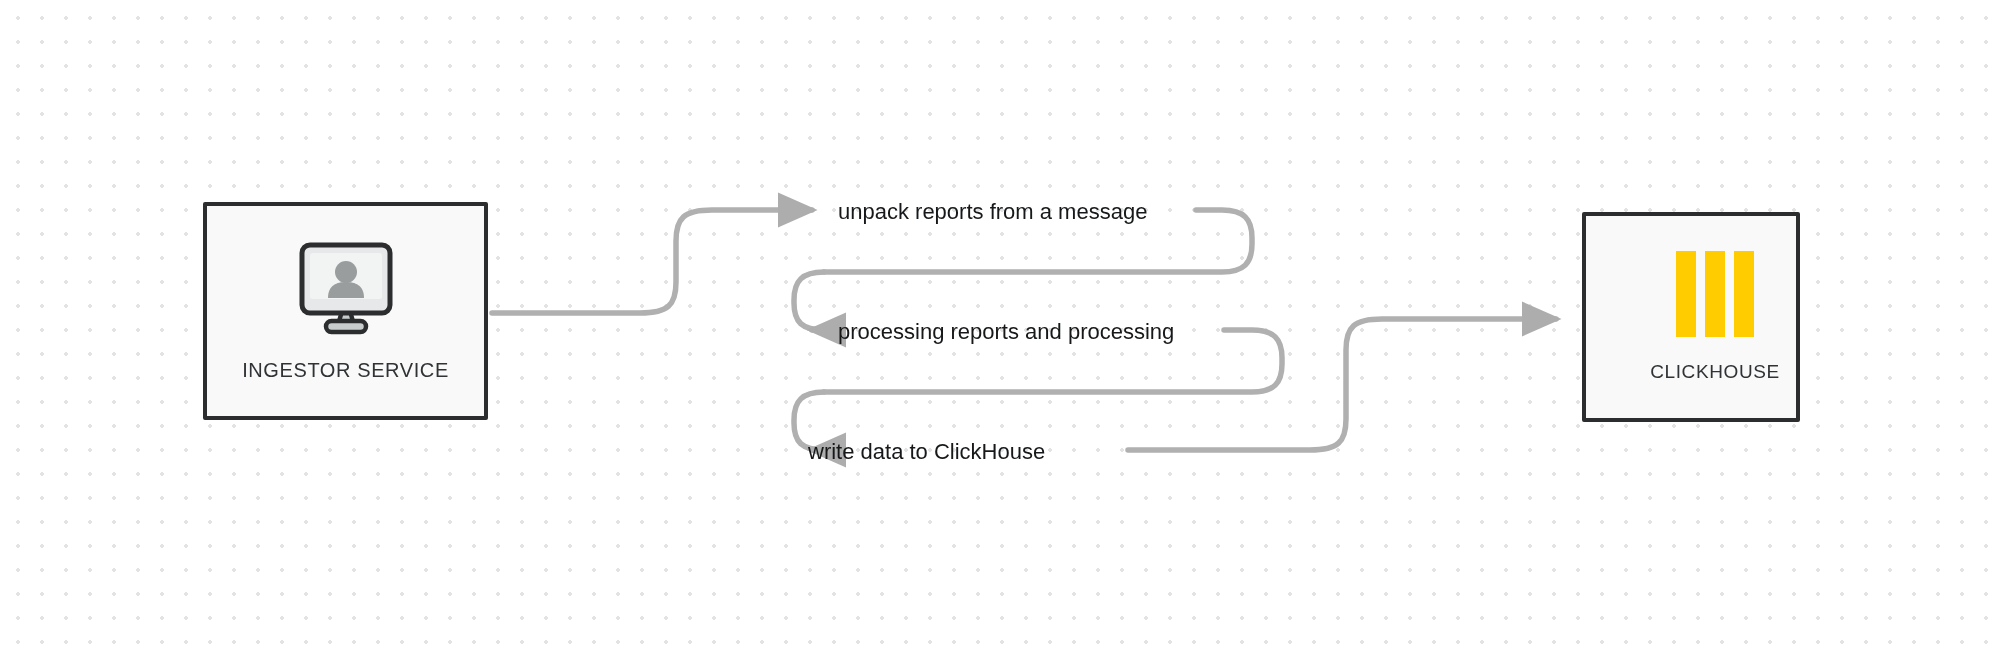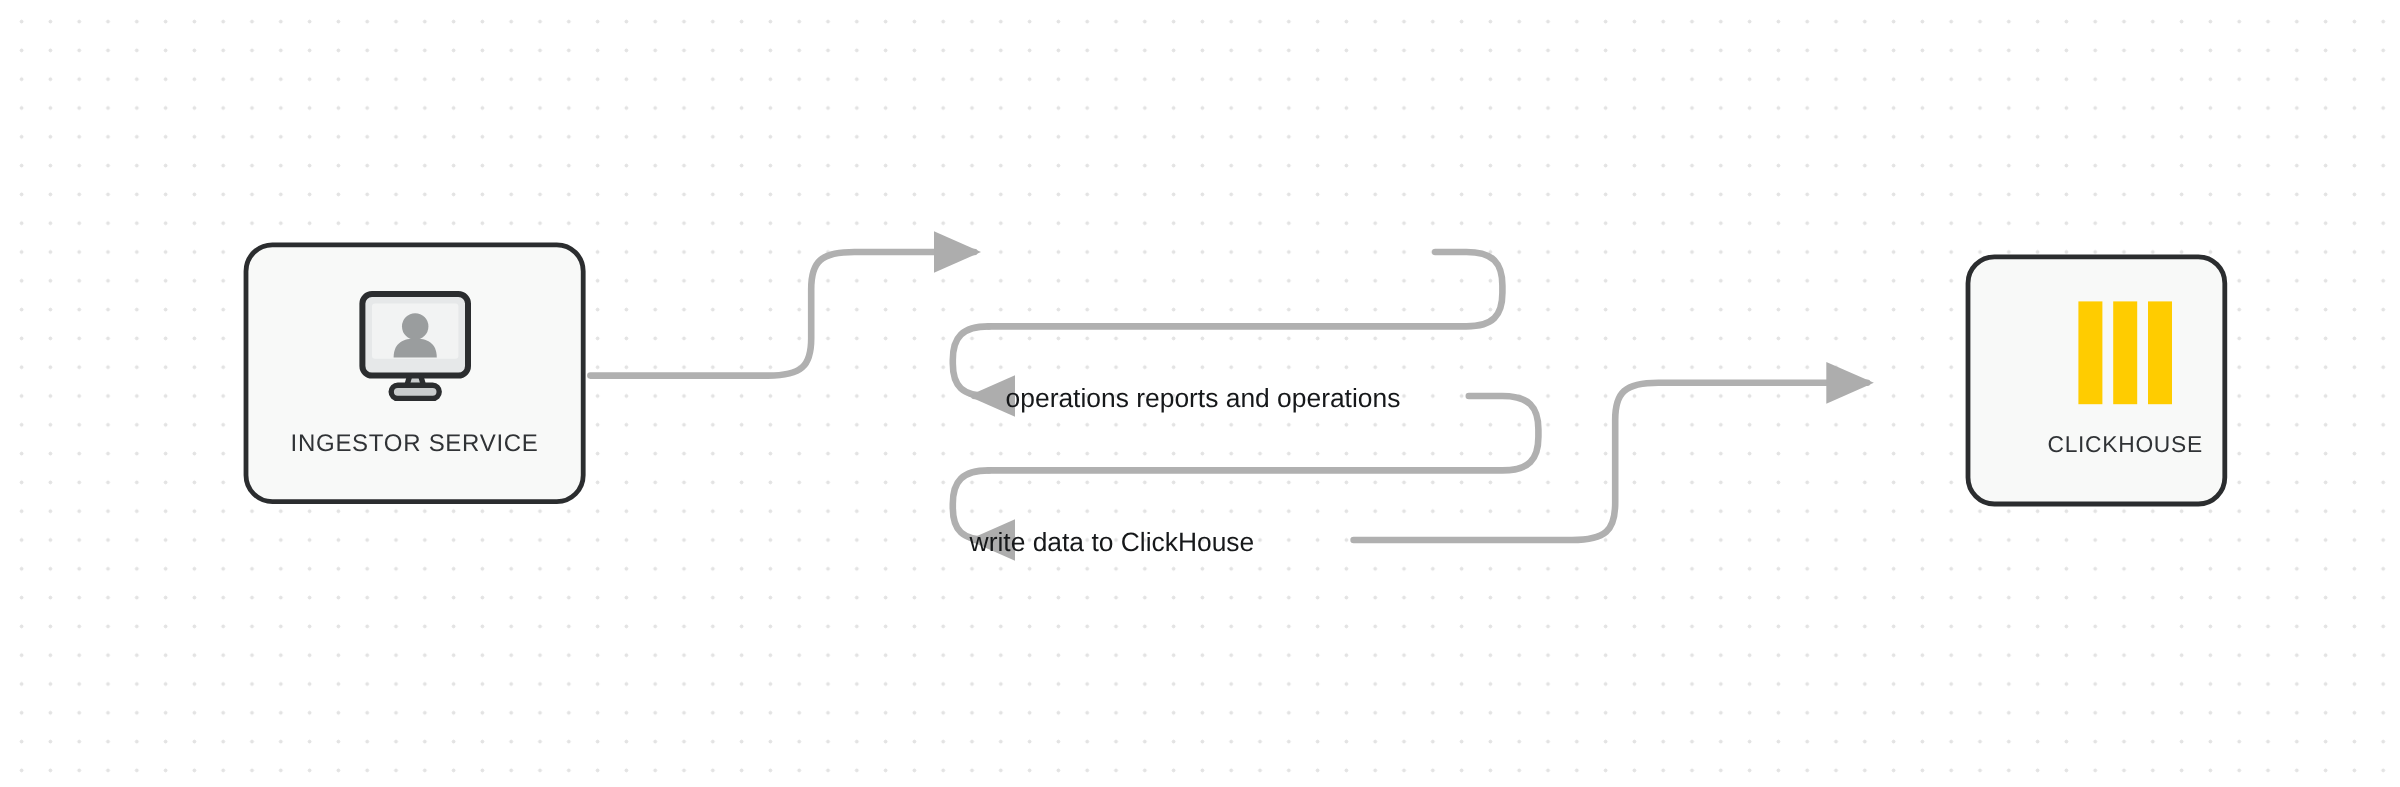--- a/index.html
+++ b/index.html
@@ -102,6 +102,7 @@
     <div class="node-label">CLICKHOUSE</div>
   </div>
 
+  <div class="edge-label" id="lbl-0">unpack reports from a message</div>
   <div class="edge-label" id="lbl-1">operations reports and operations</div>
   <div class="edge-label" id="lbl-2">write data to ClickHouse</div>
 

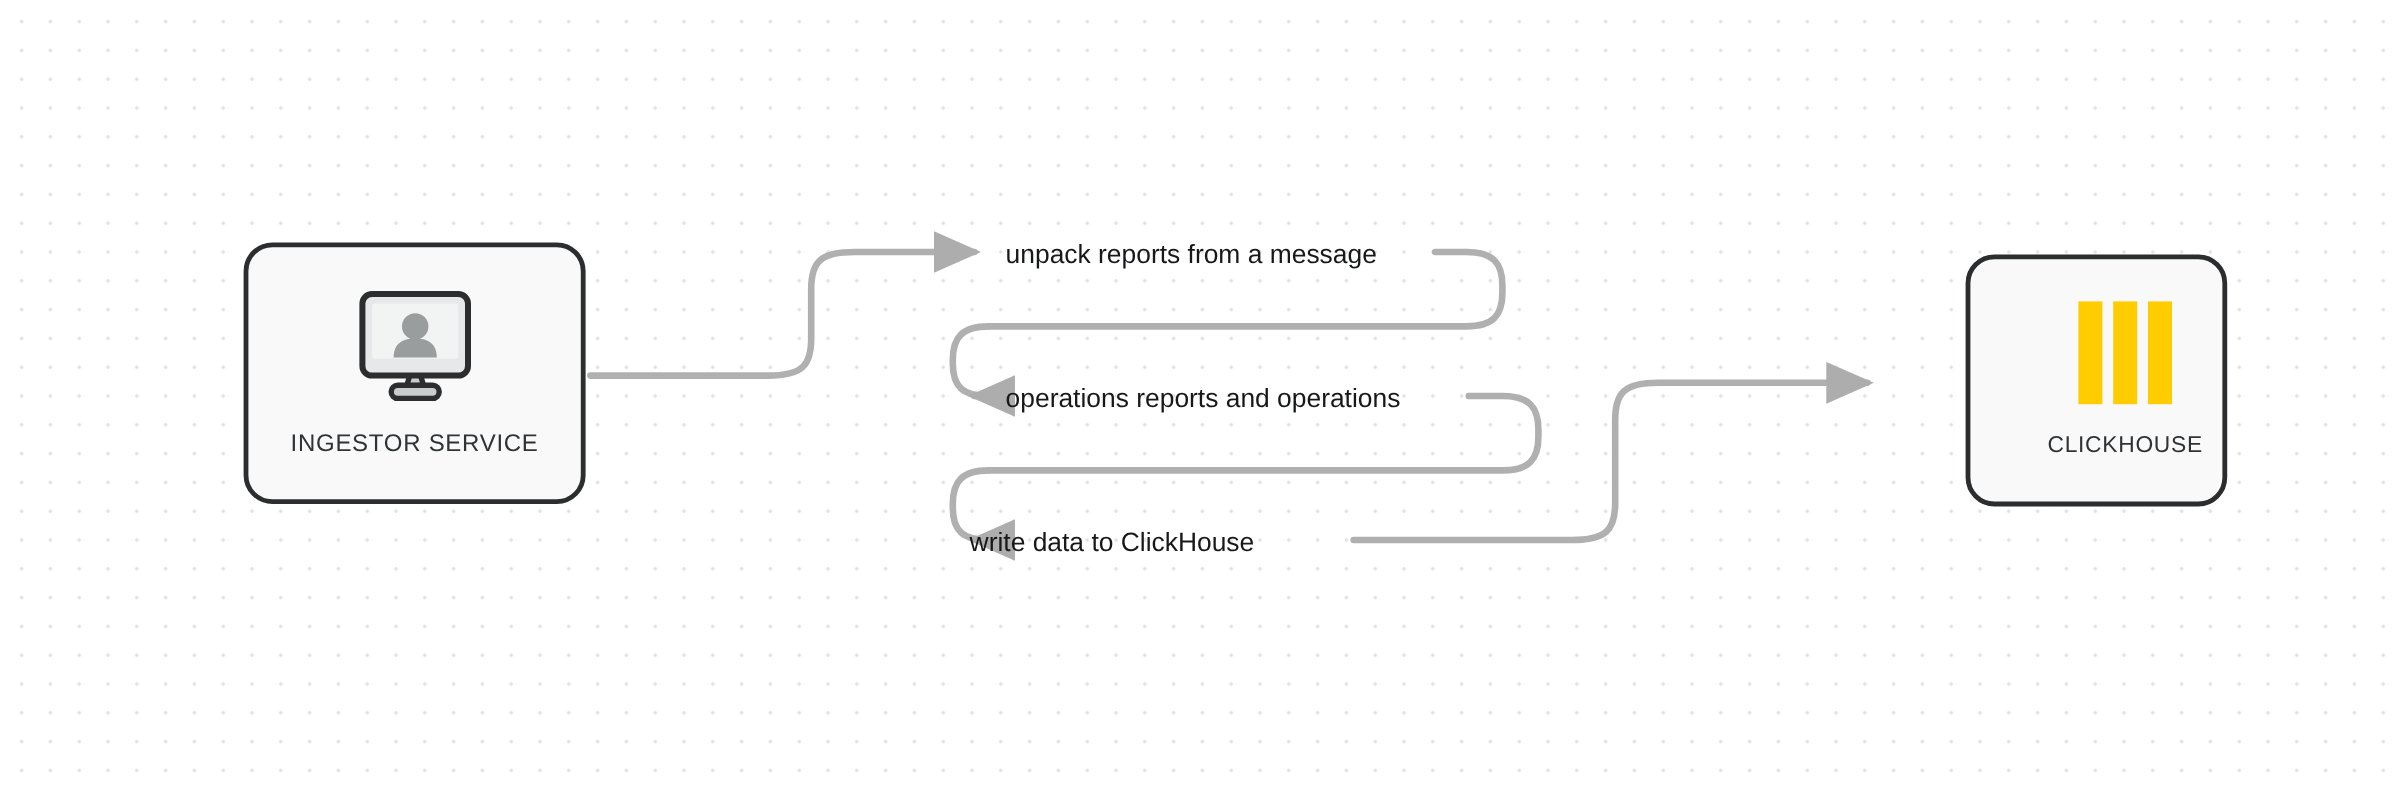--- a/index.html
+++ b/index.html
@@ -103,7 +103,7 @@
   </div>
 
   <div class="edge-label" id="lbl-0">unpack reports from a message</div>
-  <div class="edge-label" id="lbl-1">operations reports and operations</div>
+  <div class="edge-label" id="lbl-1">processing reports and processing</div>
   <div class="edge-label" id="lbl-2">write data to ClickHouse</div>
 
 </div>

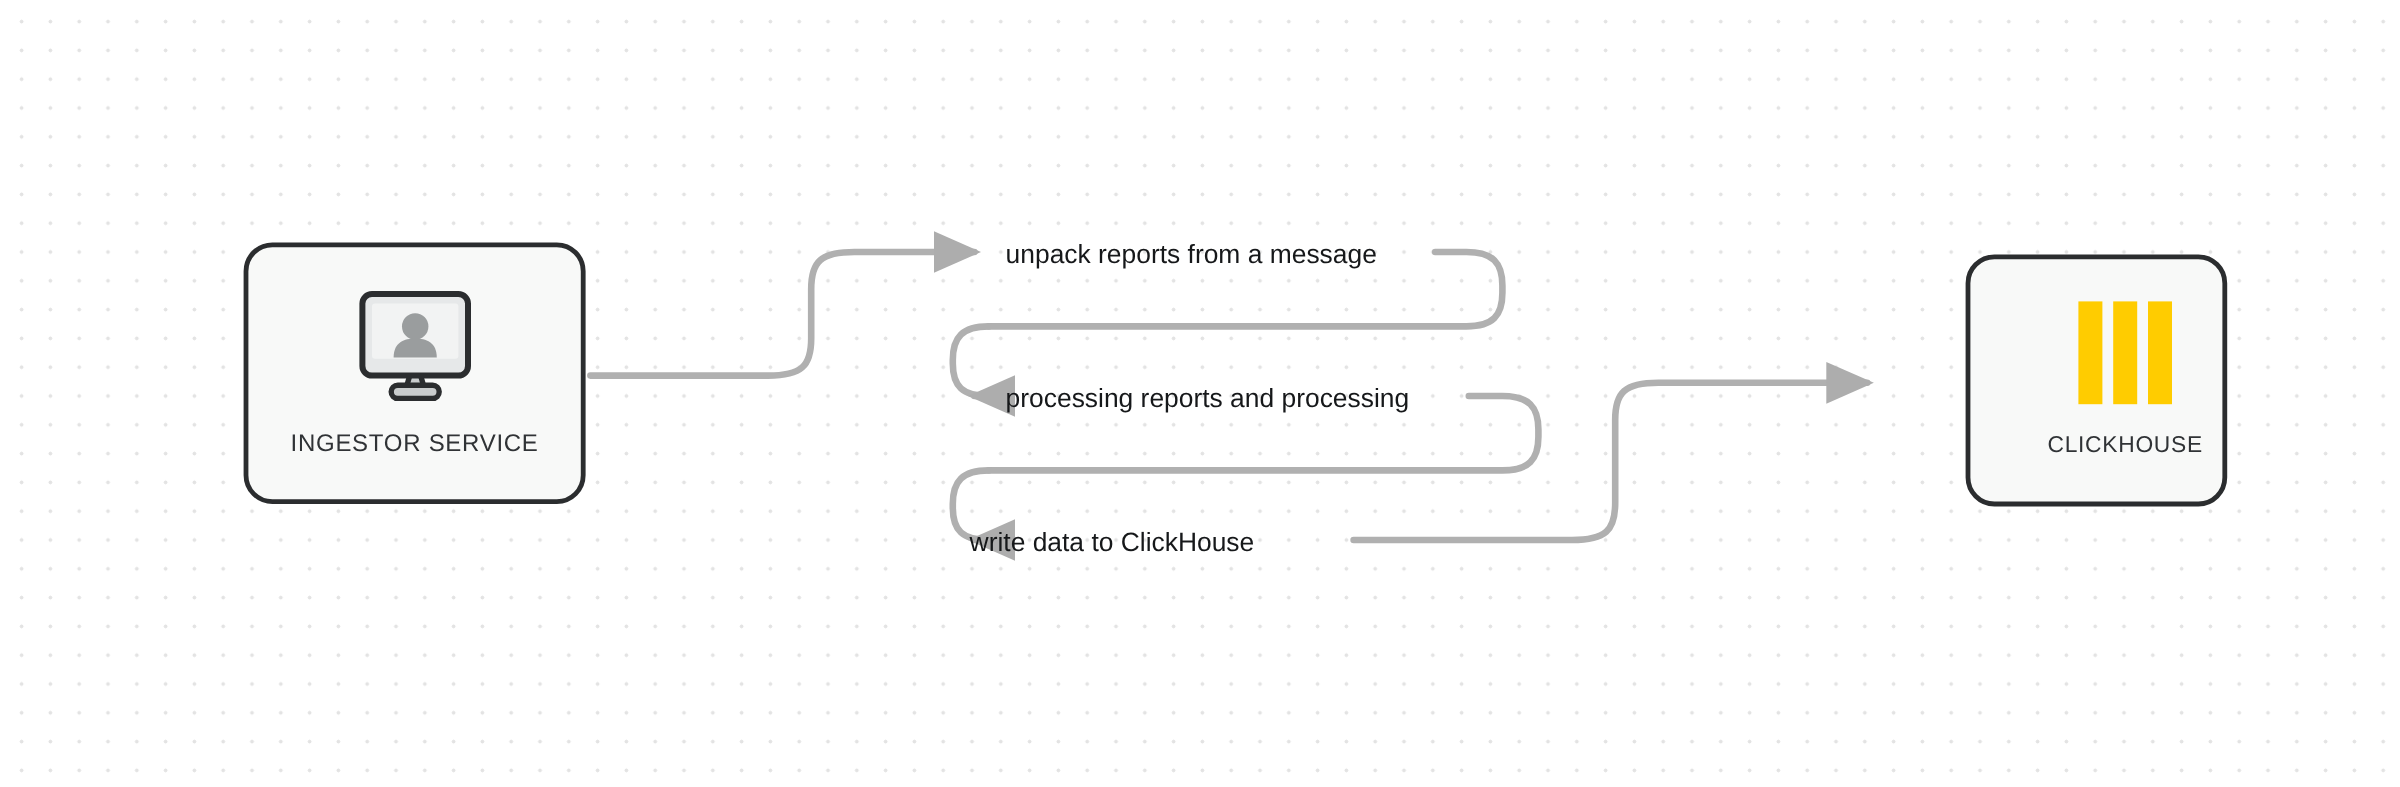--- a/index.html
+++ b/index.html
@@ -19,7 +19,7 @@
     position:absolute;
     background:#f8f9f8;
     border:4px solid #2b2d2f;
-    border-radius:24px;
+    border-radius:2px;
     box-sizing:border-box;
     display:flex;
     flex-direction:column;

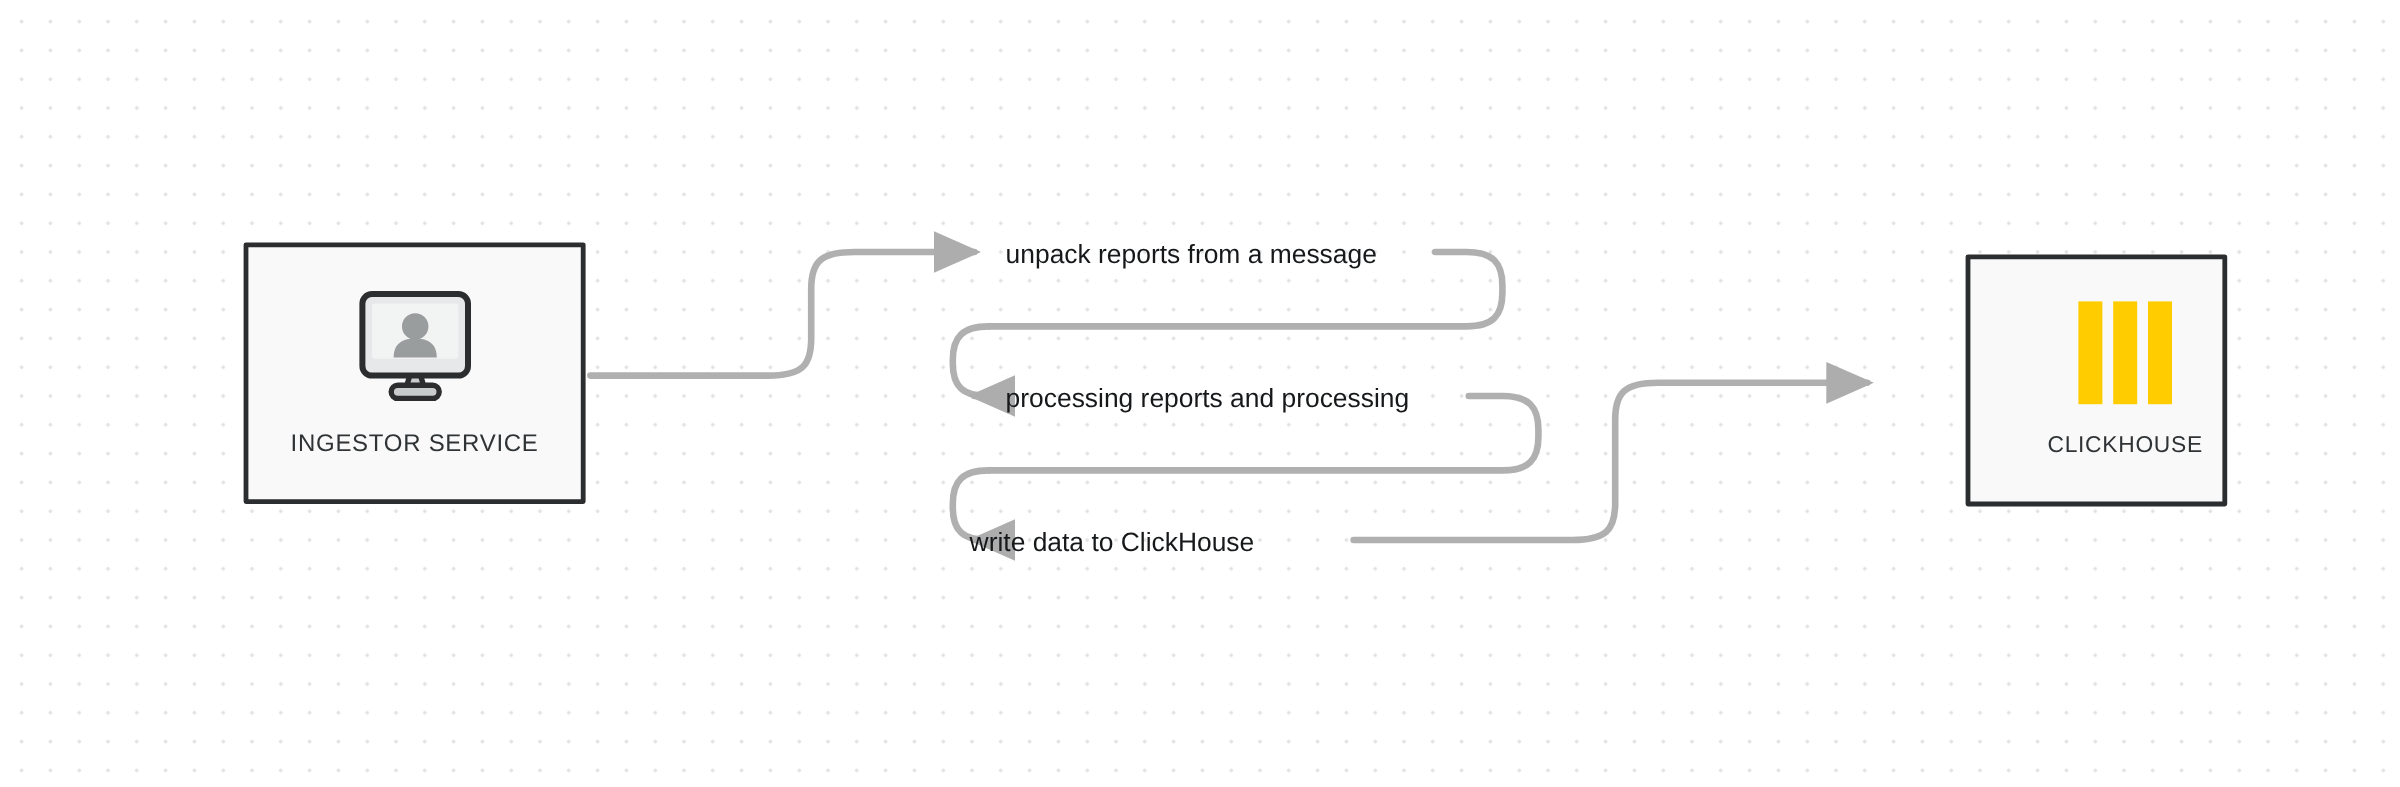--- a/index.html
+++ b/index.html
@@ -27,7 +27,7 @@
     justify-content:center;
   }
   #node-ingestor{left:203px;top:202px;width:285px;height:218px;}
-  #node-clickhouse{left:1638px;top:212px;width:218px;height:210px;padding-left:48px;}
+  #node-clickhouse{left:1582px;top:212px;width:218px;height:210px;padding-left:48px;}
 
   .node-label{
     color:#303336;

